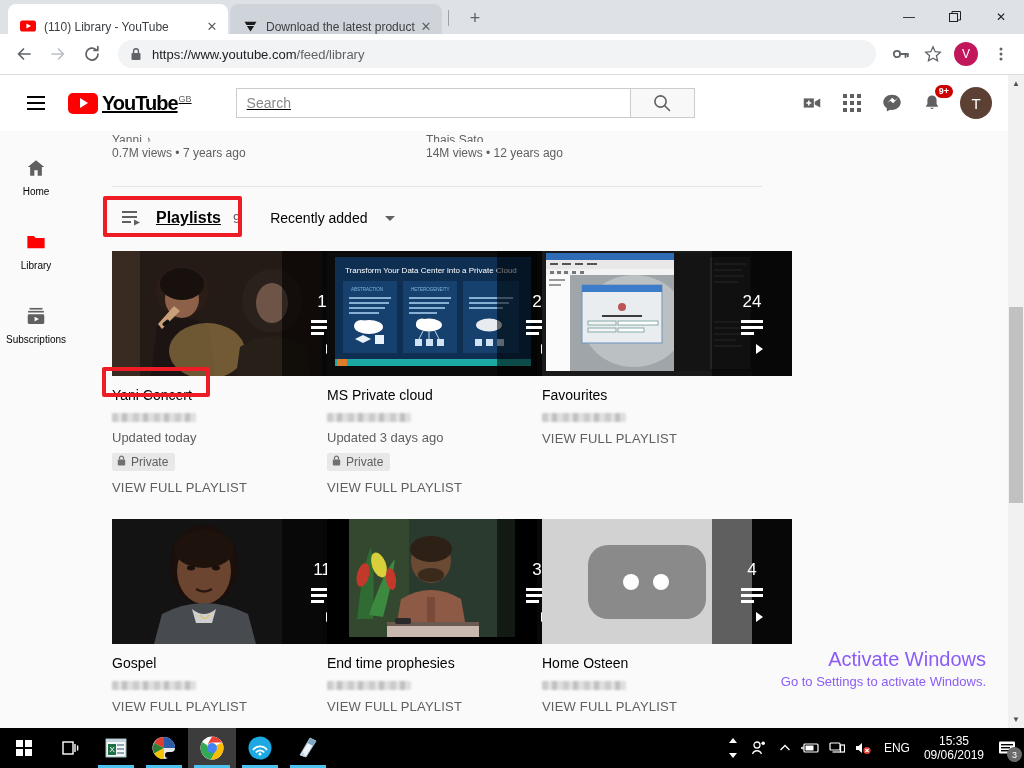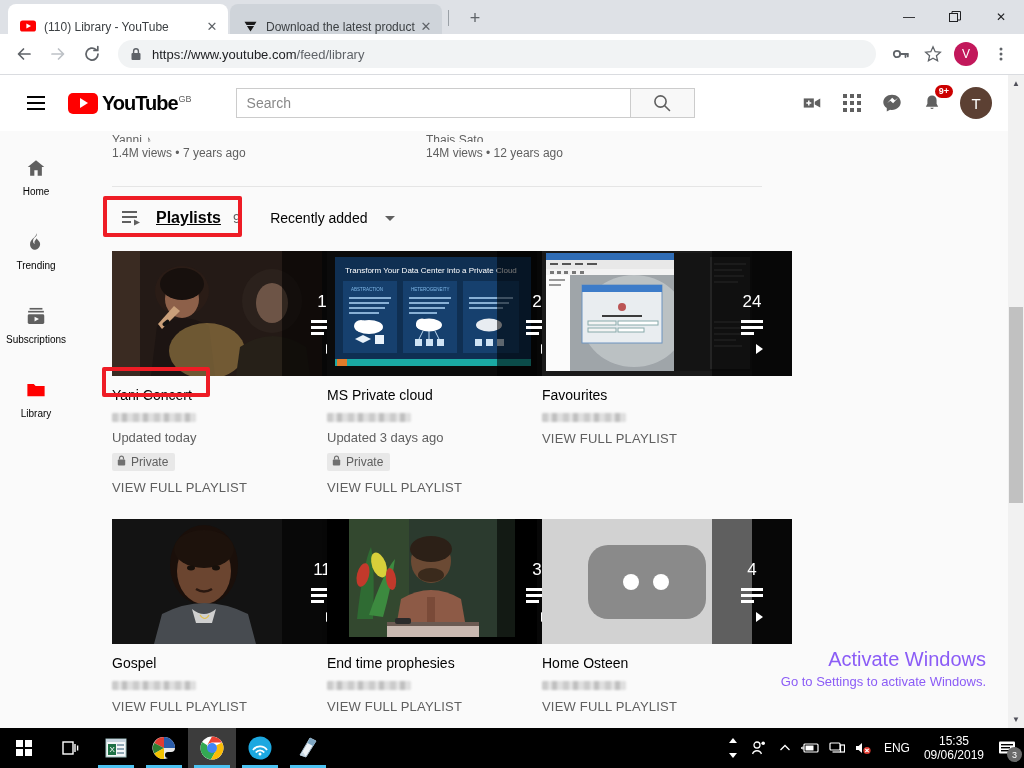--- a/index.html
+++ b/index.html
@@ -40,7 +40,7 @@
 
   
   #yt { position:absolute; left:0; top:75px; width:1024px; height:653px; background:#fafafa; overflow:hidden; }
-  .yt-header { position:absolute; left:0; top:0; width:1008px; height:56px; background:#fff; display:flex; align-items:center; padding:0 16px; z-index:5; }
+  .yt-header { position:absolute; left:0; top:0; width:1008px; height:56px; background:#fff; display:flex; align-items:center; padding:0 16px; z-index:5;text-decoration:underline; }
   .hamburger { width:40px; height:40px; display:flex; flex-direction:column; justify-content:center; align-items:center; gap:4px; margin-right:12px; }
   .hamburger span { display:block; width:18px; height:2px; background:#030303; }
   .yt-logo { display:flex; align-items:flex-start; }

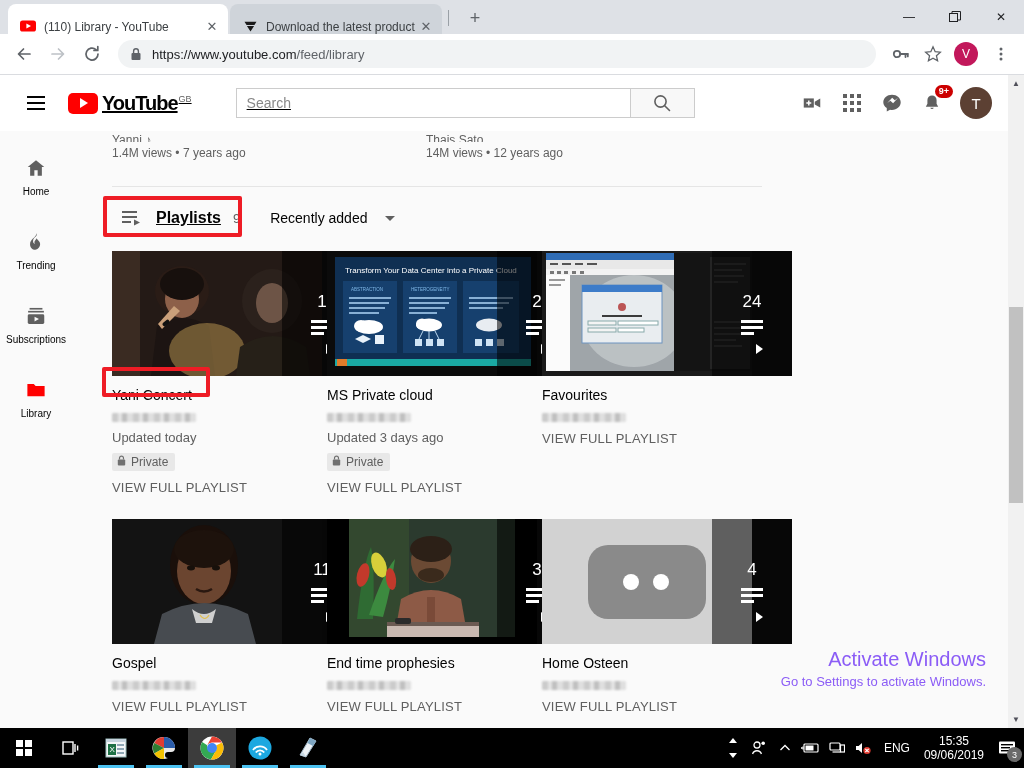--- a/index.html
+++ b/index.html
@@ -326,7 +326,7 @@
         <div class="vidrow">
           <div class="vidmeta">
             <div class="vid-ch">Yanni ♪</div>
-            <div class="vid-stats">1.4M views • 7 years ago</div>
+            <div class="vid-stats">0.7M views • 7 years ago</div>
           </div>
           <div class="vidmeta">
             <div class="vid-ch">Thais Sato</div>

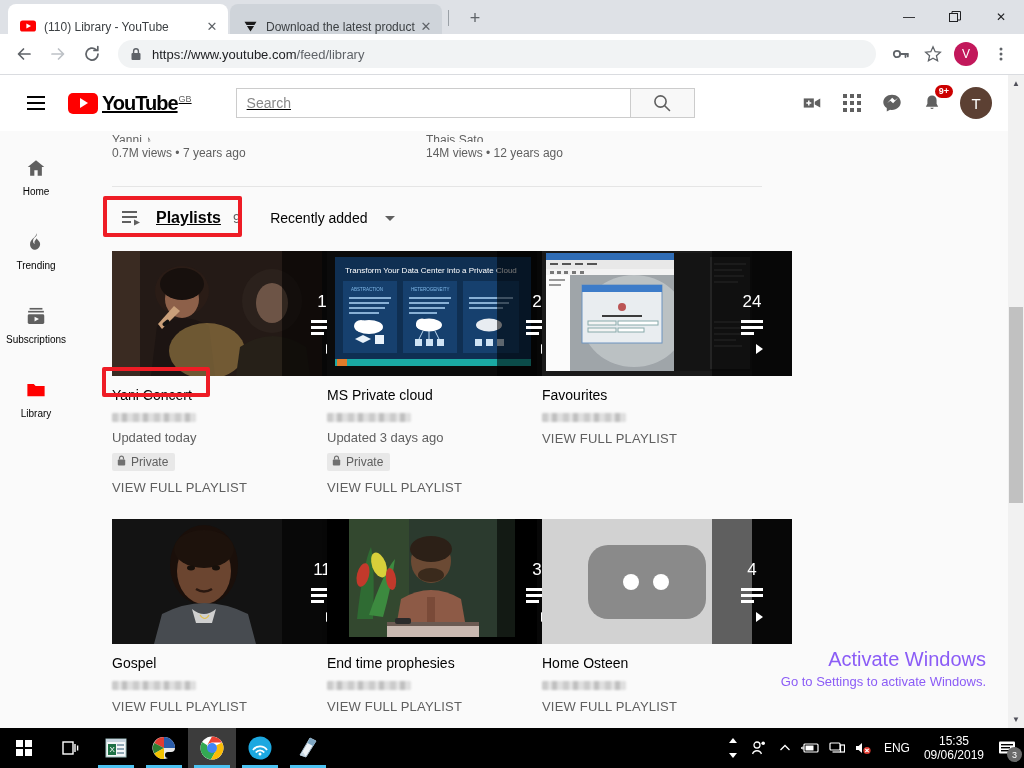--- a/index.html
+++ b/index.html
@@ -290,14 +290,6 @@
             </svg>
         </span>
         <span>Home</span>
-      </div>
-      <div class="side-item">
-        <span class="side-icon">
-          <svg width="22" height="22" viewBox="0 0 24 24">
-              <path d="M13 2.5 C13.5 6 10 6.5 9 9.5 C8.2 12 9.5 14 11 14 C9 11.5 12 10 12.6 8 C14 10.3 16.5 11.3 16.5 14.3 C16.5 18 13.6 20.5 11.3 20.5 C8 20.5 5.5 17.8 5.5 14.4 C5.5 9 11.5 7.5 13 2.5 Z" fill="#606060"></path>
-            </svg>
-        </span>
-        <span>Trending</span>
       </div>
       <div class="side-item">
         <span class="side-icon">

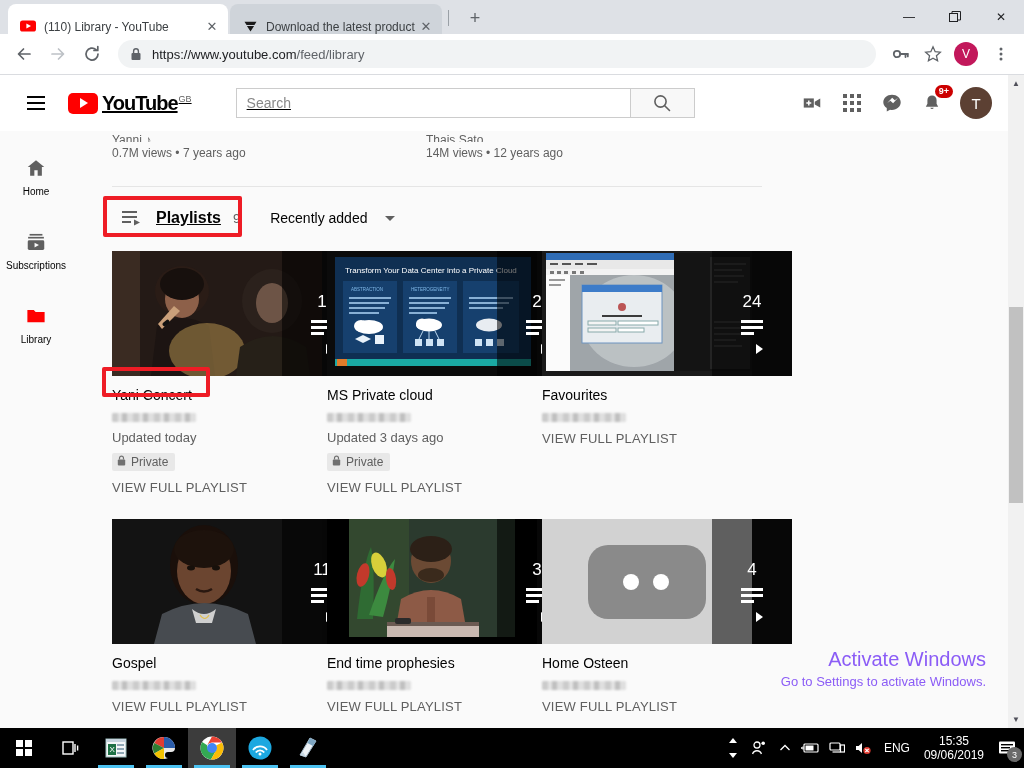--- a/index.html
+++ b/index.html
@@ -291,6 +291,14 @@
         </span>
         <span>Home</span>
       </div>
+      <div class="side-item active">
+        <span class="side-icon">
+          <svg width="22" height="22" viewBox="0 0 24 24">
+              <path d="M2.6 5.5 h7 l2 2.2 h9.8 v11 H2.6 Z" fill="#ff0000"></path>
+            </svg>
+        </span>
+        <span>Library</span>
+      </div>
       <div class="side-item">
         <span class="side-icon">
           <svg width="22" height="22" viewBox="0 0 24 24">
@@ -301,14 +309,6 @@
             </svg>
         </span>
         <span>Subscriptions</span>
-      </div>
-      <div class="side-item active">
-        <span class="side-icon">
-          <svg width="22" height="22" viewBox="0 0 24 24">
-              <path d="M2.6 5.5 h7 l2 2.2 h9.8 v11 H2.6 Z" fill="#ff0000"></path>
-            </svg>
-        </span>
-        <span>Library</span>
       </div>
     </div>
 

